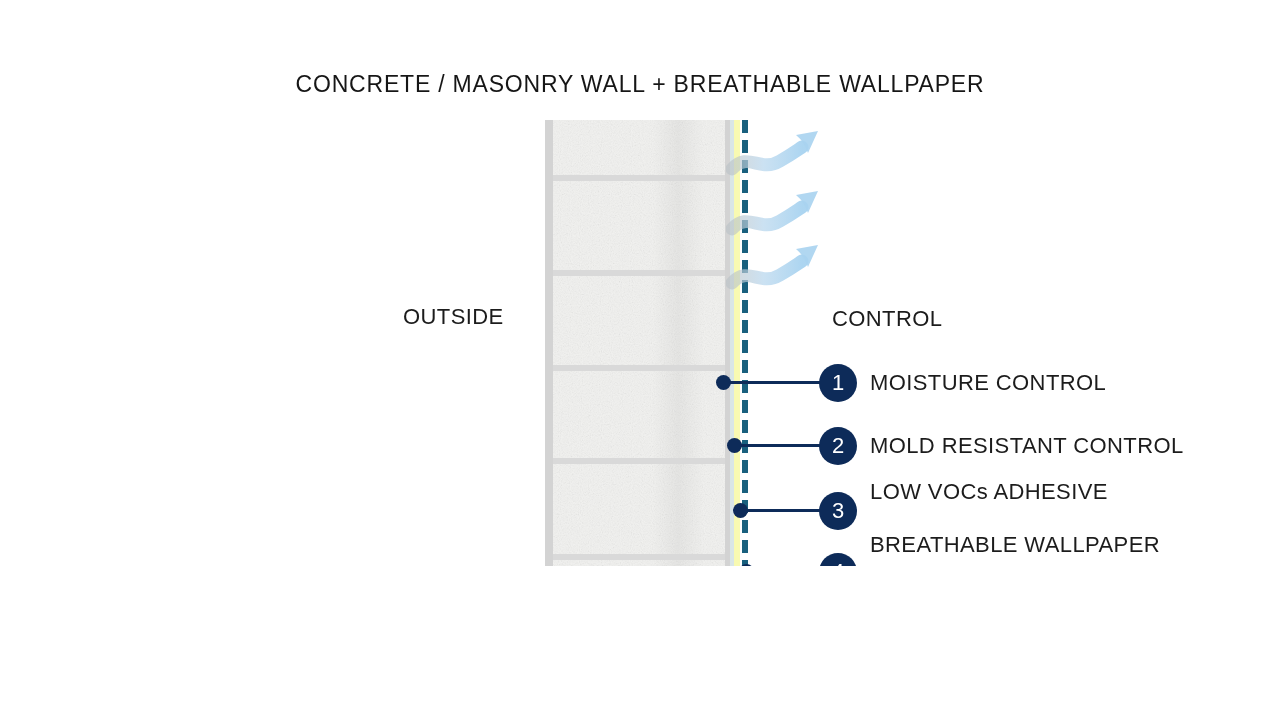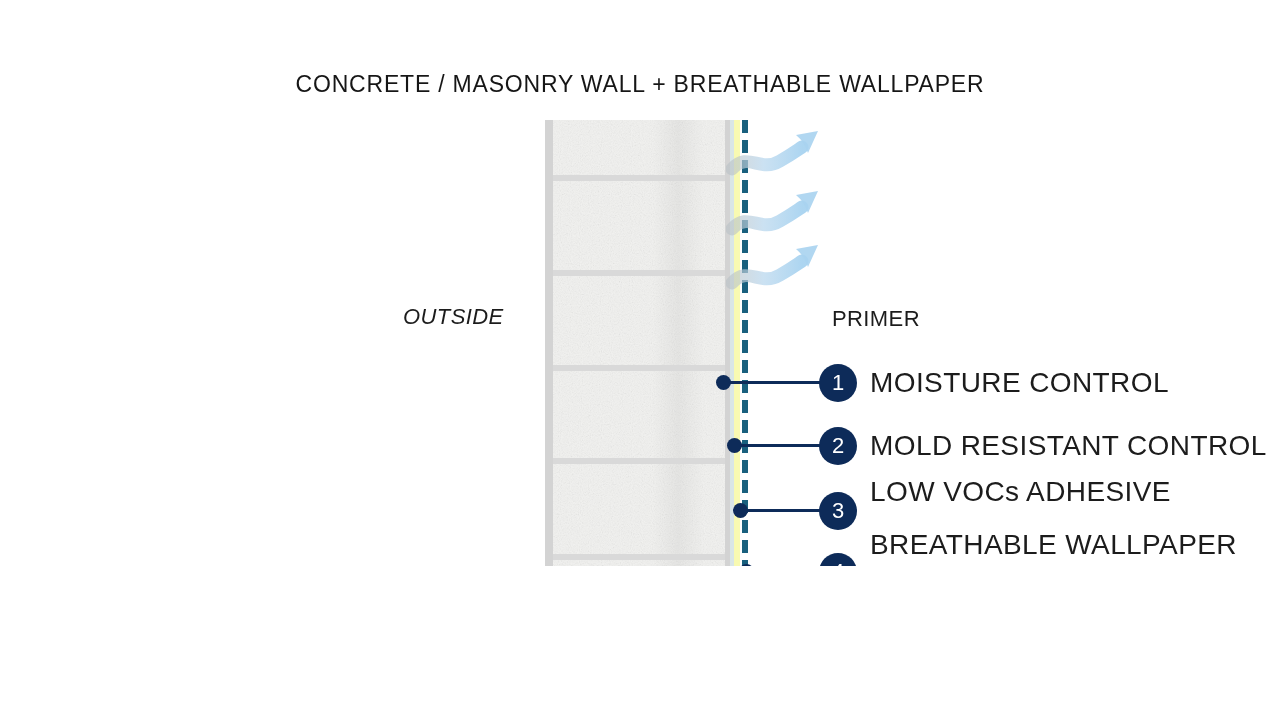--- a/index.html
+++ b/index.html
@@ -46,7 +46,7 @@
 
   <div class="abs title">CONCRETE / MASONRY WALL + BREATHABLE WALLPAPER</div>
 
-  <div class="abs side-label" style="left:403px;top:304px;font-style:italic;">OUTSIDE</div>
+  <div class="abs side-label" style="left:403px;top:304px;">OUTSIDE</div>
   <div class="abs side-label" style="left:832px;top:306px;">PRIMER</div>
 
   <div class="abs wall">

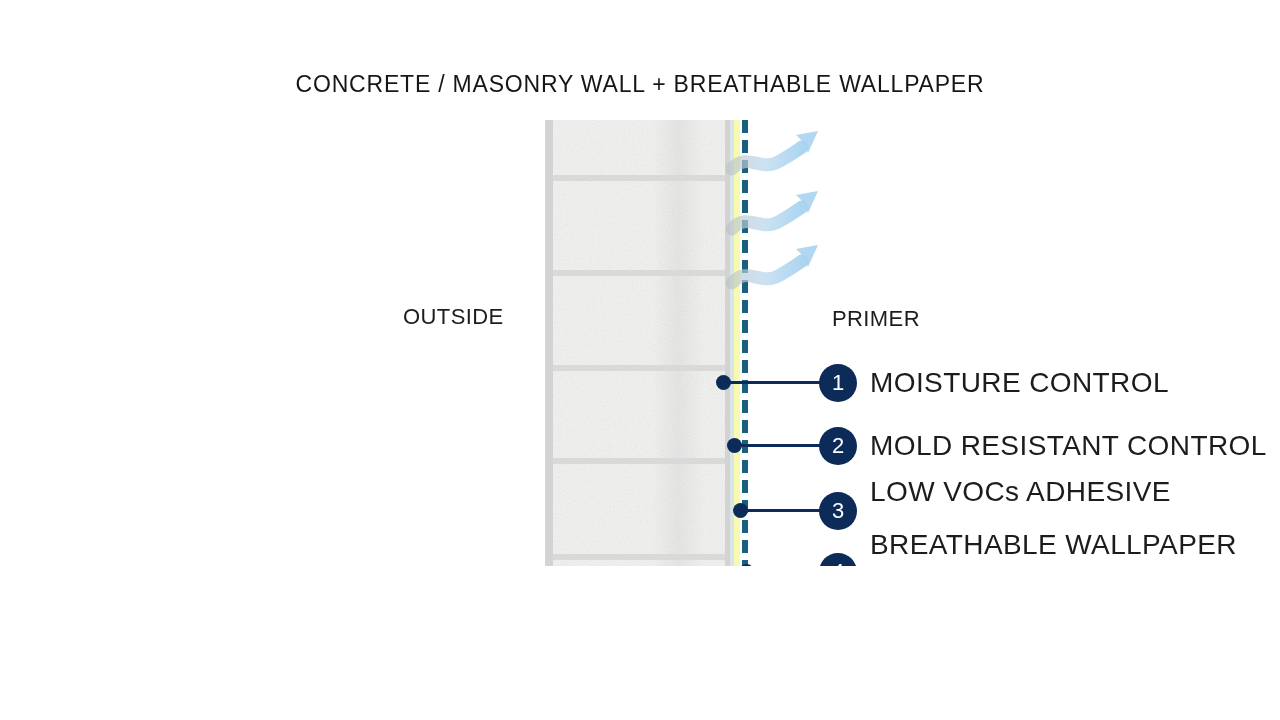--- a/index.html
+++ b/index.html
@@ -47,7 +47,7 @@
   <div class="abs title">CONCRETE / MASONRY WALL + BREATHABLE WALLPAPER</div>
 
   <div class="abs side-label" style="left:403px;top:304px;">OUTSIDE</div>
-  <div class="abs side-label" style="left:832px;top:306px;">PRIMER</div>
+  <div class="abs side-label" style="left:832px;top:306px;">CONTROL</div>
 
   <div class="abs wall">
     <svg width="185" height="480" xmlns="http://www.w3.org/2000/svg">

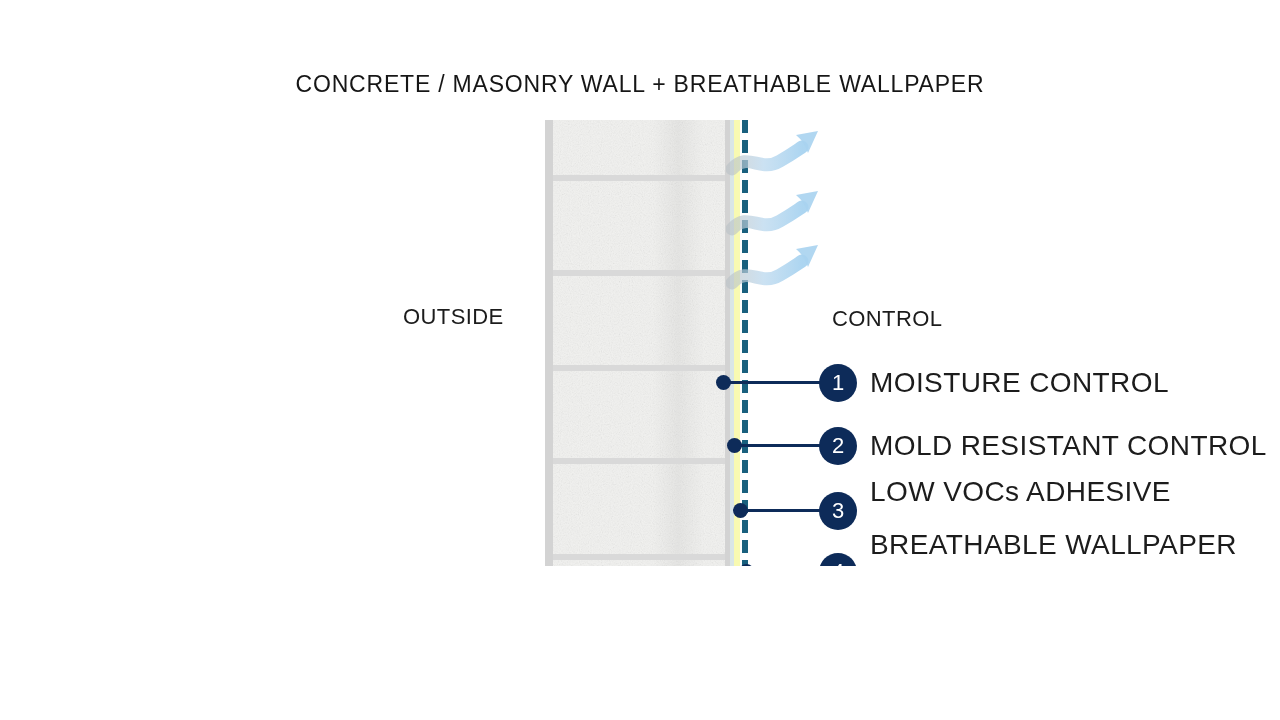--- a/index.html
+++ b/index.html
@@ -37,7 +37,7 @@
     position:absolute;width:38px;height:38px;border-radius:50%;background:var(--navy,#0d2b59);
     color:#ffffff;font-size:22px;display:flex;align-items:center;justify-content:center;font-weight:400;
   }
-  .layer-label{position:absolute;font-size:28px;letter-spacing:.4px;color:#1c1c1c;line-height:28px;white-space:nowrap;}
+  .layer-label{position:absolute;font-size:22px;letter-spacing:.4px;color:#1c1c1c;line-height:28px;white-space:nowrap;}
 </style>
 </head>
 <body>

